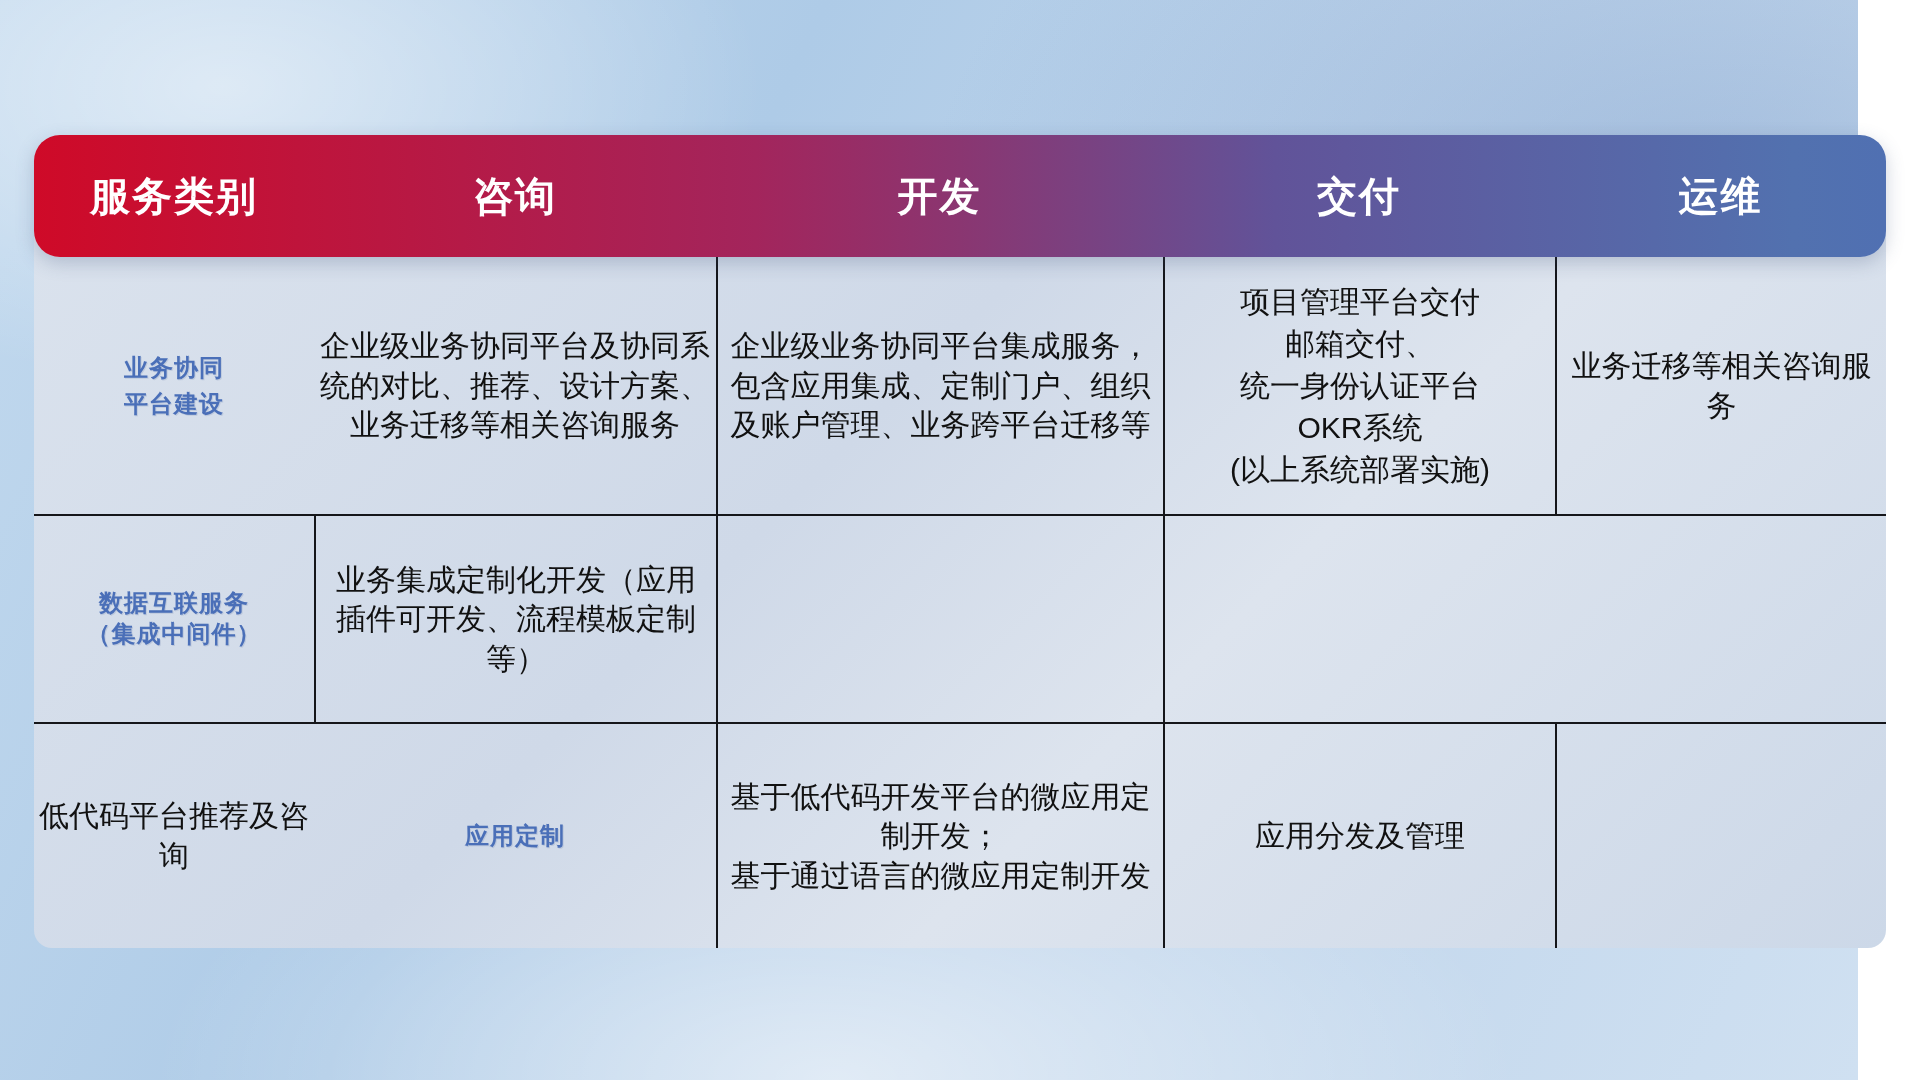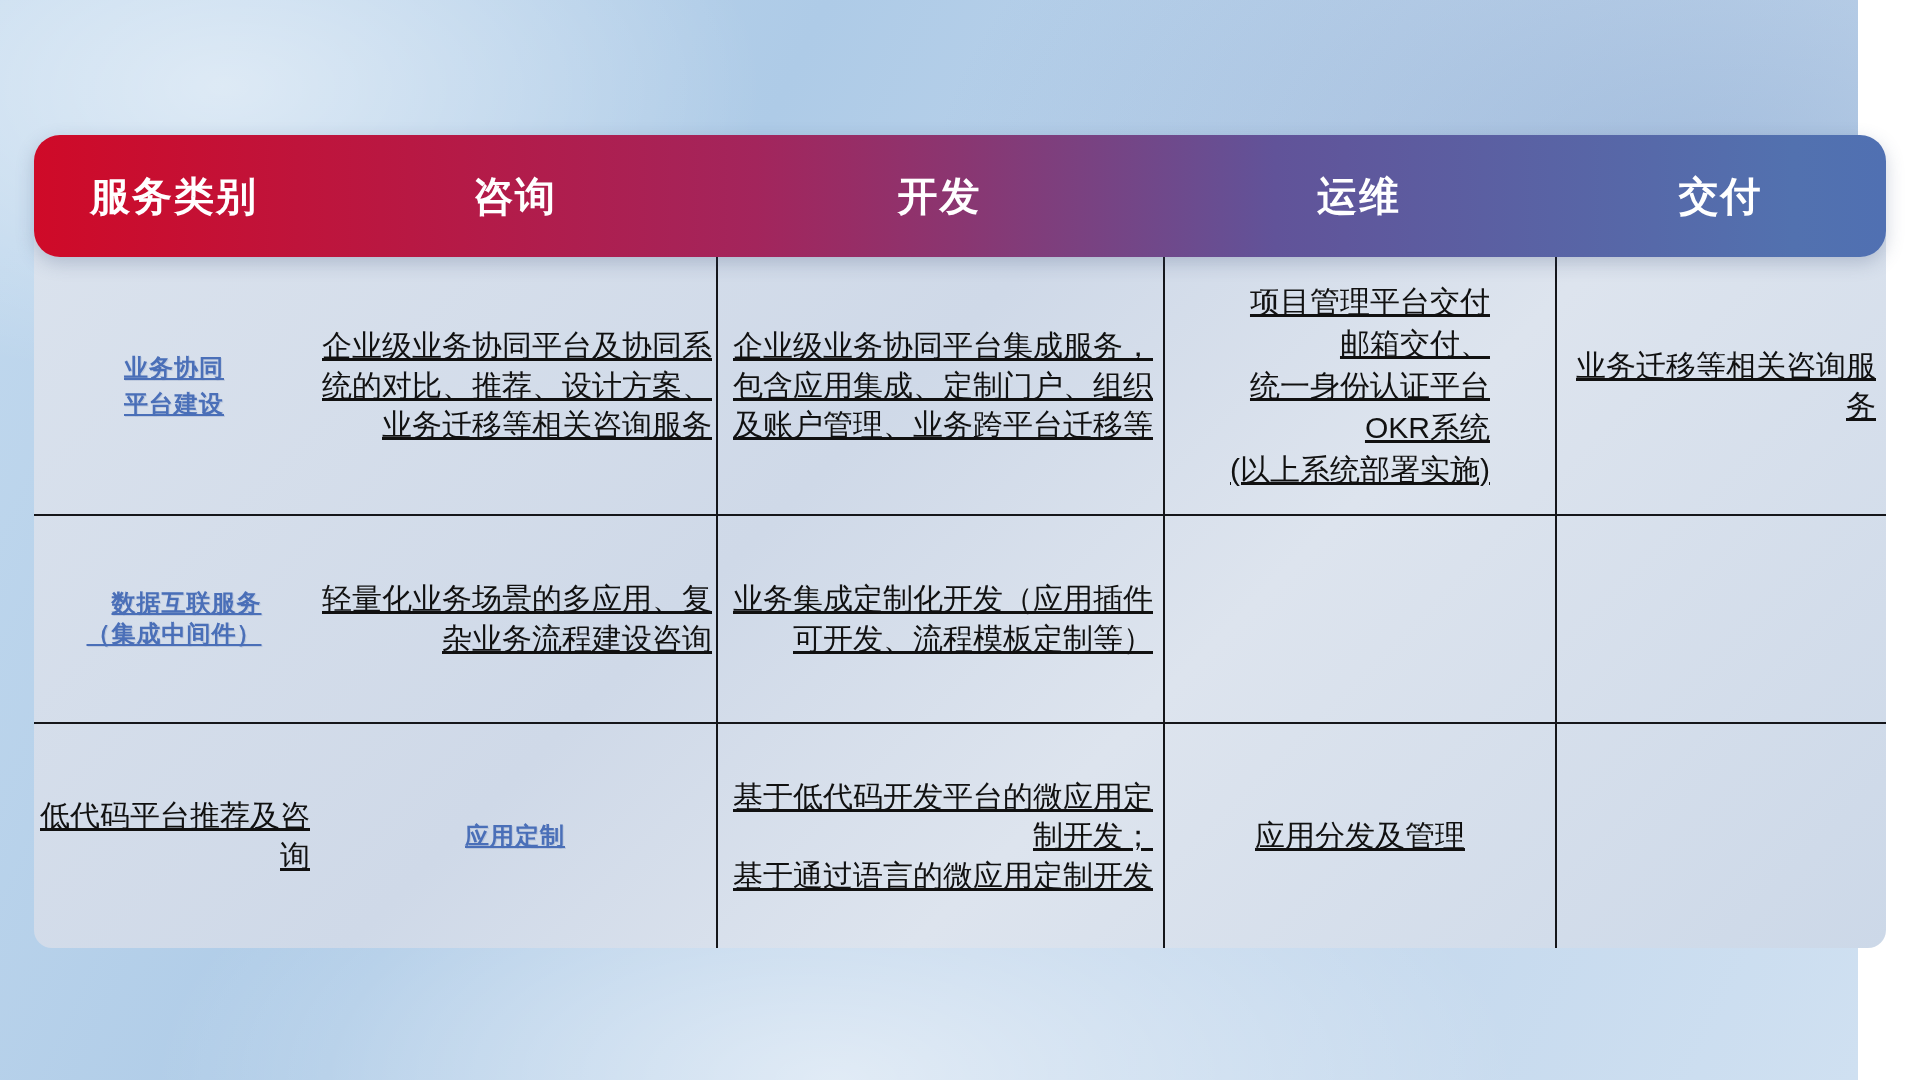--- a/index.html
+++ b/index.html
@@ -99,8 +99,8 @@
       <div class="hcell">服务类别</div>
       <div class="hcell">咨询</div>
       <div class="hcell">开发</div>
+      <div class="hcell">交付</div>
       <div class="hcell">运维</div>
-      <div class="hcell">交付</div>
     </div>
 
     <div class="tbody">

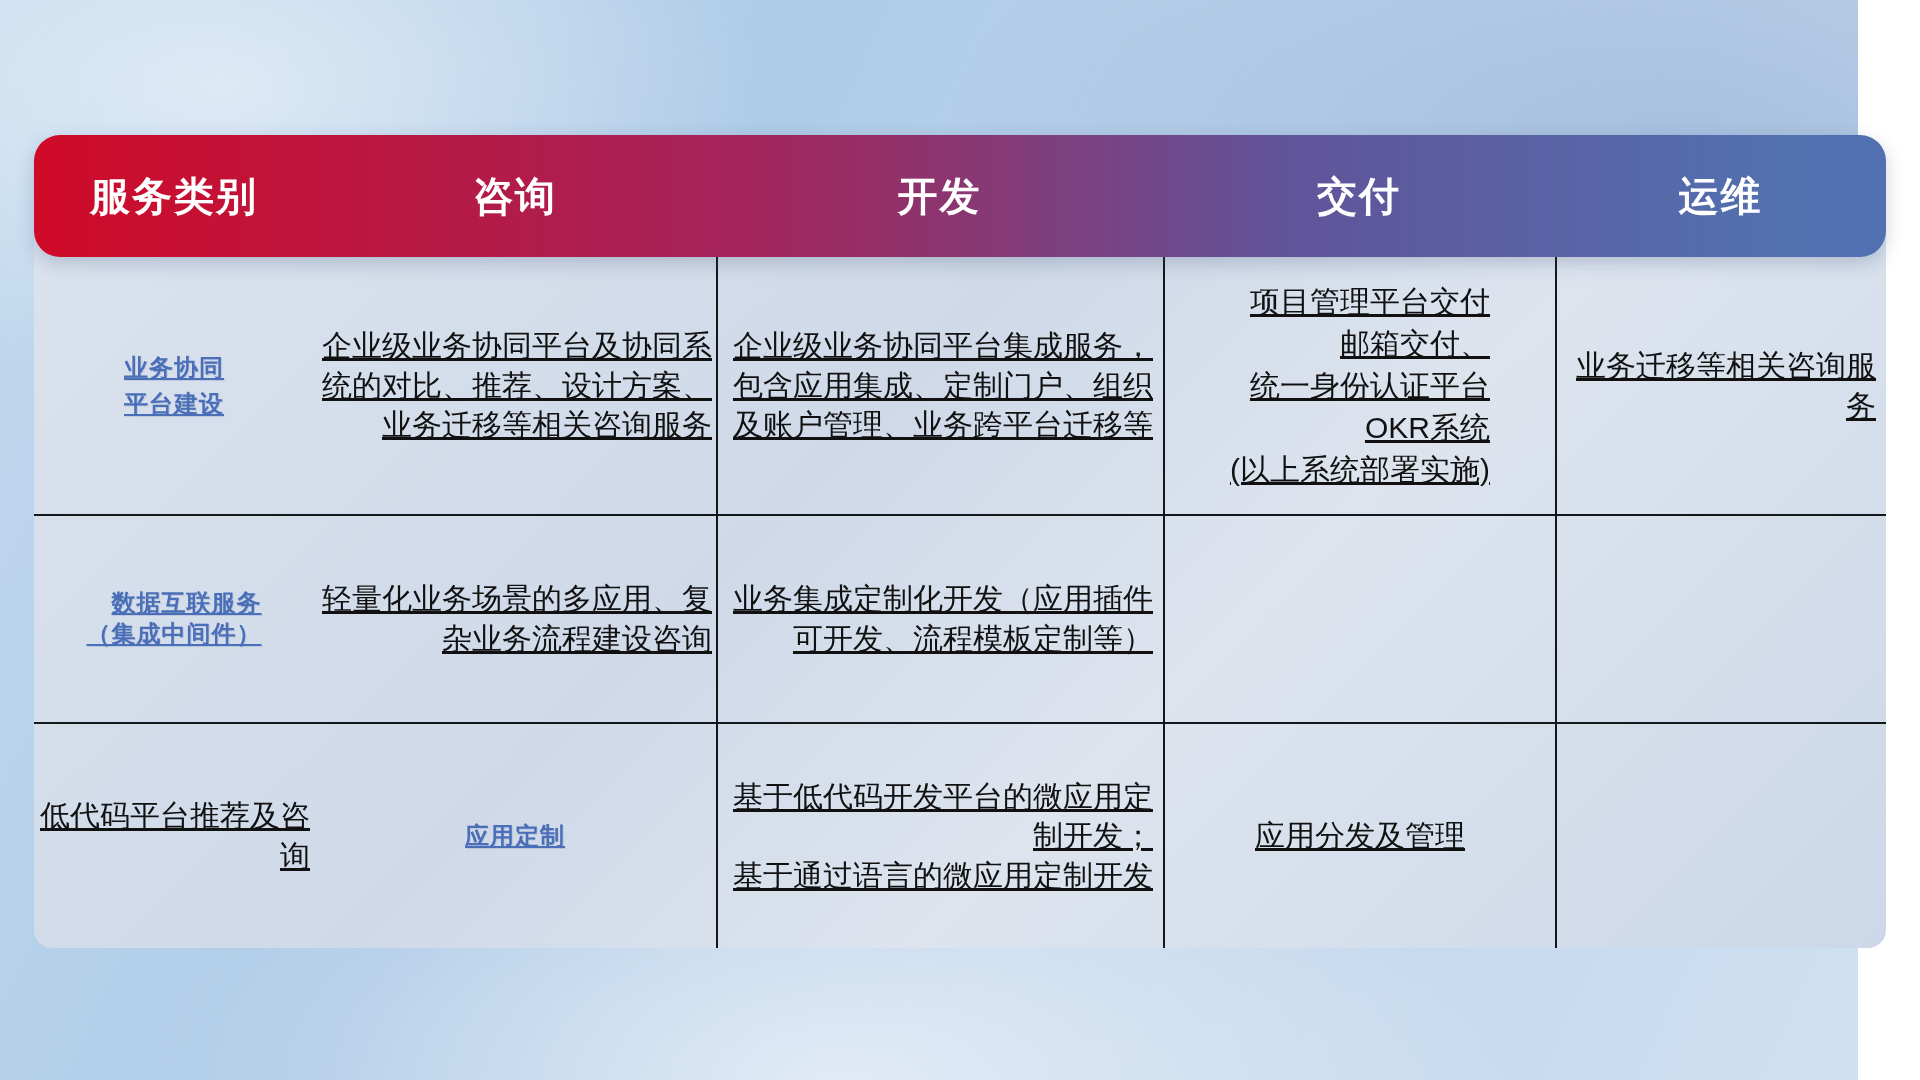--- a/index.html
+++ b/index.html
@@ -68,13 +68,12 @@
     display:flex;
     align-items:center;
     justify-content:center;
-    text-align:right;
+    text-align:center;
     padding:0 10px;
     font-size:30px;
     line-height:1.32;
     color:var(--body-text);
     white-space:pre-line;
-    text-decoration:underline;
   }
   .cell.c2{padding:5px 4px;}
   .cell.c3,.cell.c4,.cell.c5{border-left:2px solid var(--line);}

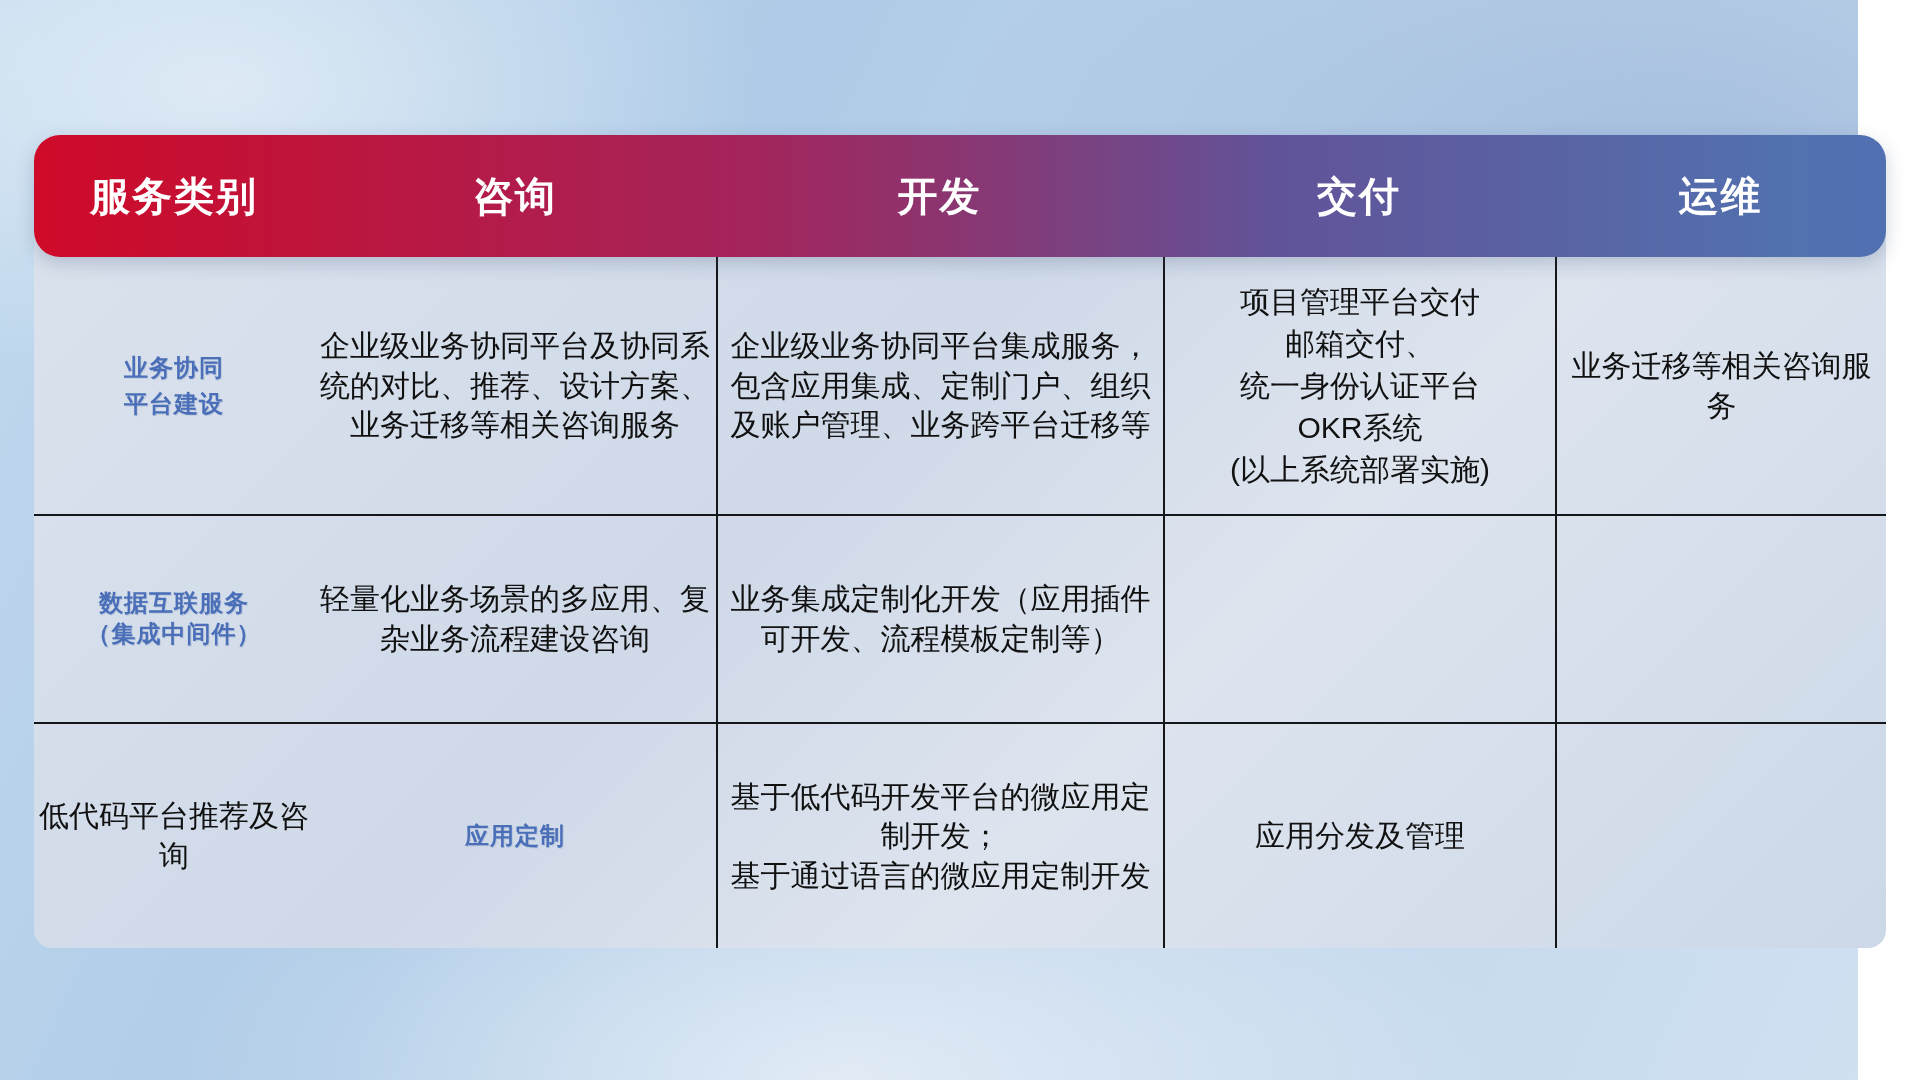--- a/index.html
+++ b/index.html
@@ -120,7 +120,6 @@
       <div class="trow r2">
         <div class="cell c1 category">数据互联服务
 （集成中间件）</div>
-        <div class="cell c2">轻量化业务场景的多应用、复杂业务流程建设咨询</div>
         <div class="cell c3">业务集成定制化开发（应用插件可开发、流程模板定制等）</div>
         <div class="cell c4 delivery"></div>
         <div class="cell c5"></div>

